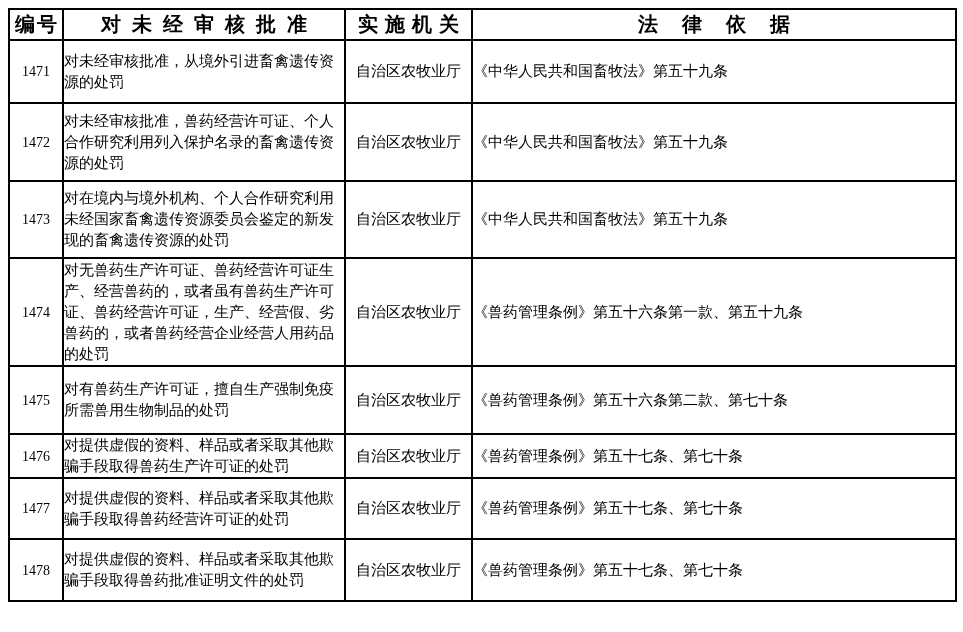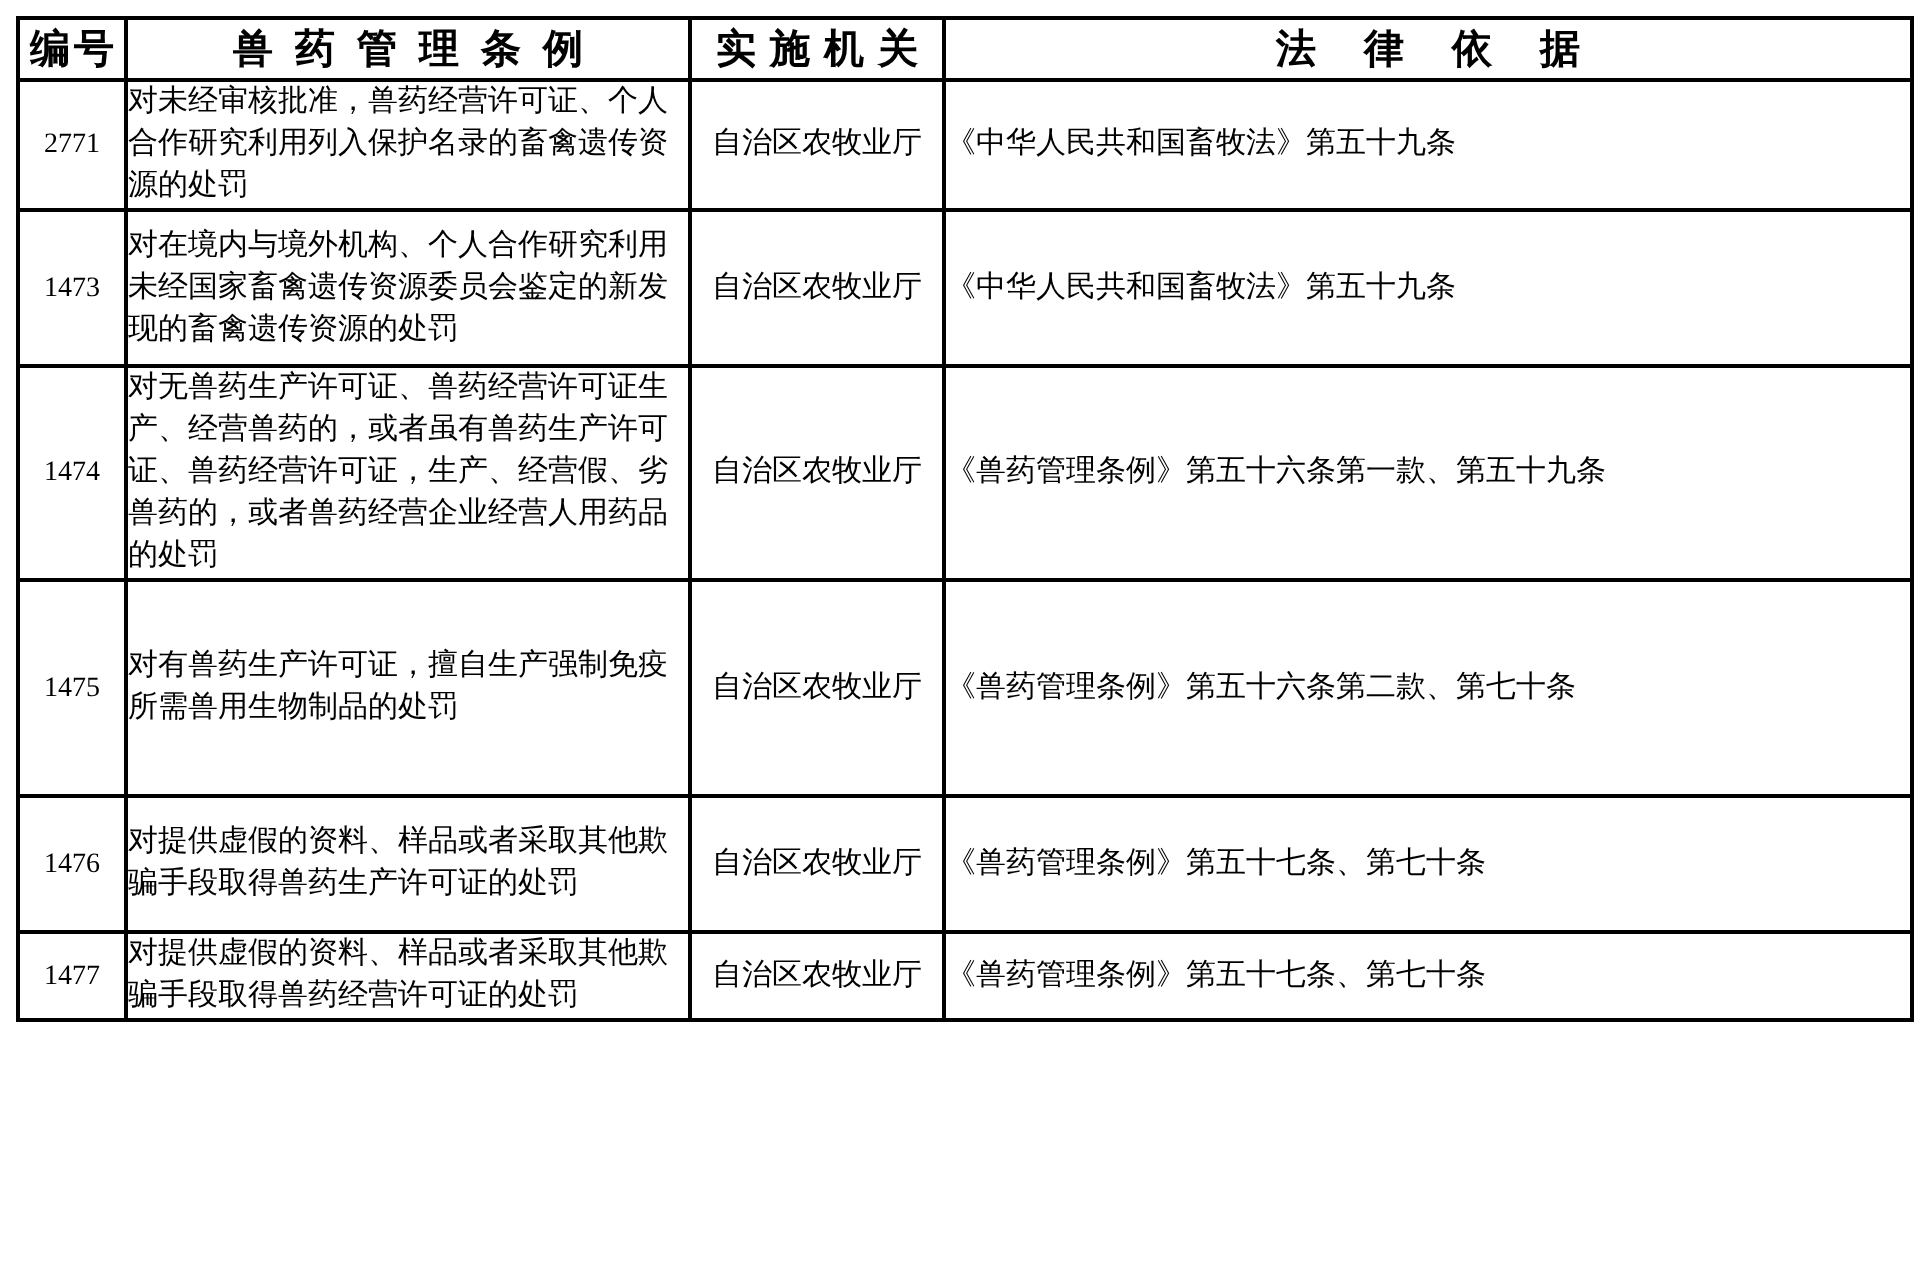--- a/index.html
+++ b/index.html
@@ -82,7 +82,7 @@
   <thead>
     <tr>
       <th><span class="sp-id">编号</span></th>
-      <th><span class="sp-name">兽药管理条例</span></th>
+      <th><span class="sp-name">对未经审核批准</span></th>
       <th><span class="sp-agency">实施机关</span></th>
       <th><span class="sp-legal">法律依据</span></th>
     </tr>

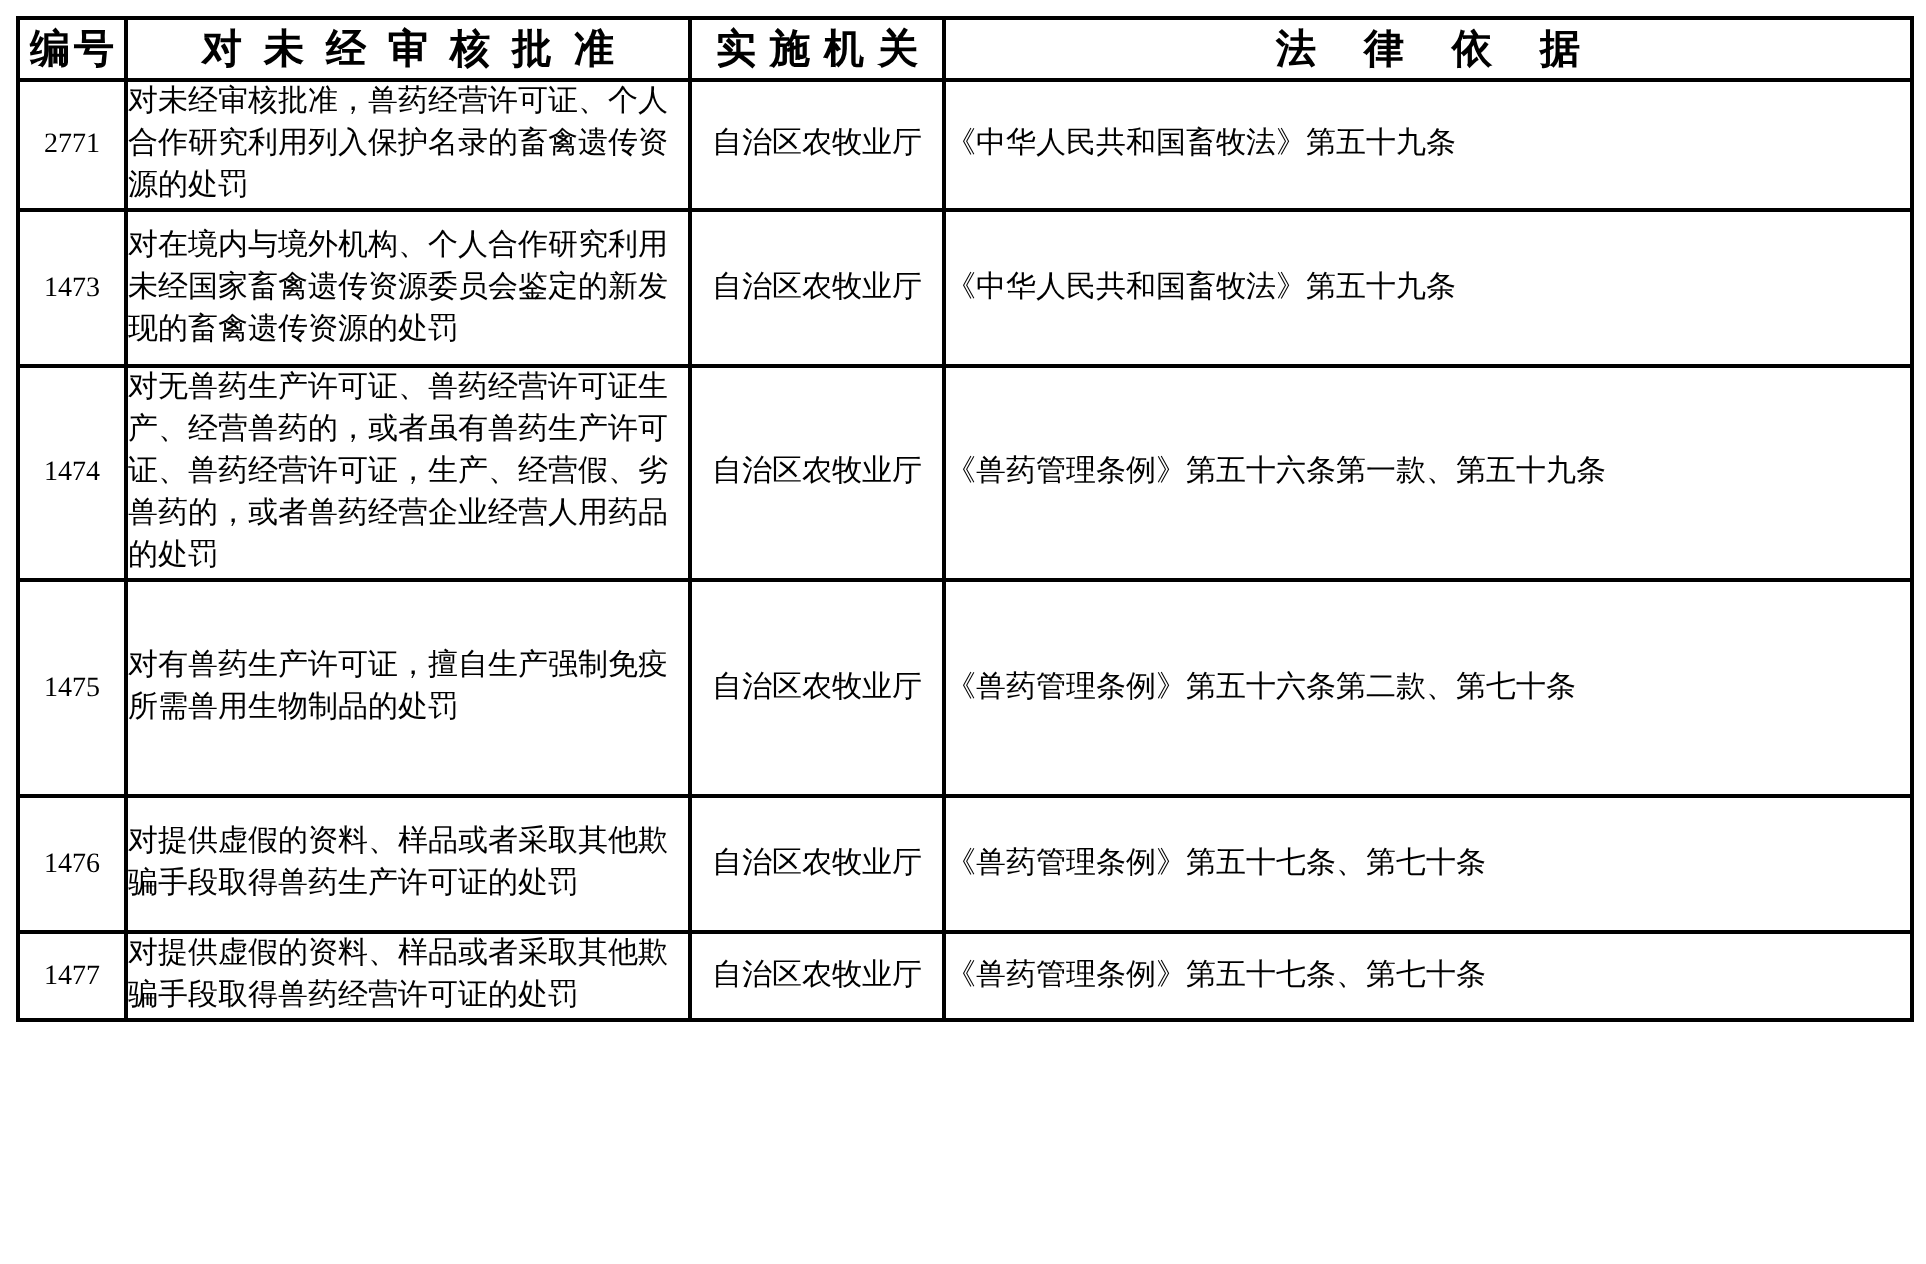--- a/index.html
+++ b/index.html
@@ -89,6 +89,12 @@
   </thead>
   <tbody>
     <tr>
+      <td class="cell-id">1471</td>
+      <td class="cell-name">对未经审核批准，从境外引进畜禽遗传资源的处罚</td>
+      <td class="cell-agency">自治区农牧业厅</td>
+      <td class="cell-legal">《中华人民共和国畜牧法》第五十九条</td>
+    </tr>
+    <tr>
       <td class="cell-id">2771</td>
       <td class="cell-name">对未经审核批准，兽药经营许可证、个人合作研究利用列入保护名录的畜禽遗传资源的处罚</td>
       <td class="cell-agency">自治区农牧业厅</td>

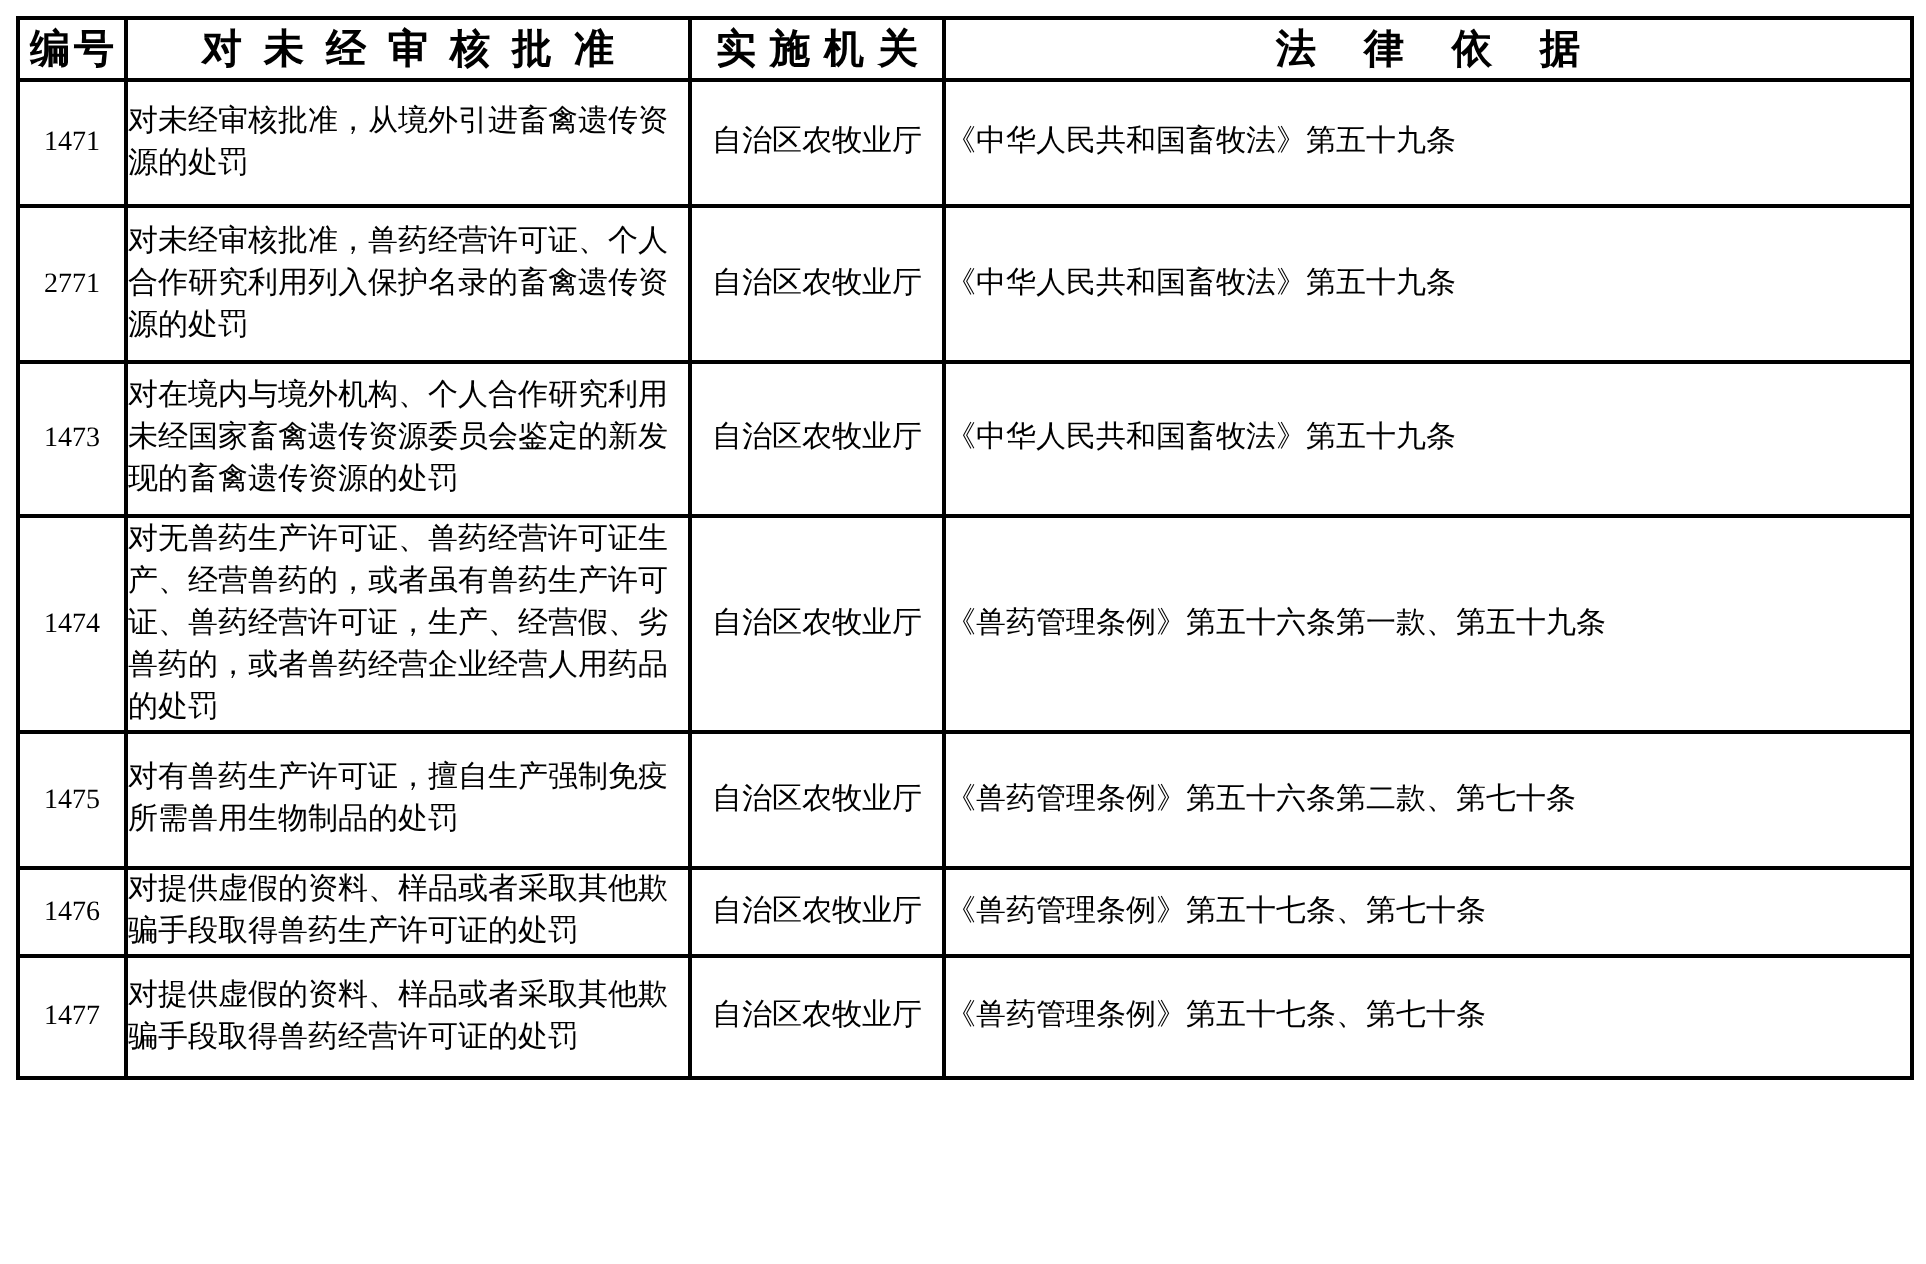--- a/index.html
+++ b/index.html
@@ -95,7 +95,7 @@
       <td class="cell-legal">《中华人民共和国畜牧法》第五十九条</td>
     </tr>
     <tr>
-      <td class="cell-id">2771</td>
+      <td class="cell-id">1472</td>
       <td class="cell-name">对未经审核批准，兽药经营许可证、个人合作研究利用列入保护名录的畜禽遗传资源的处罚</td>
       <td class="cell-agency">自治区农牧业厅</td>
       <td class="cell-legal">《中华人民共和国畜牧法》第五十九条</td>

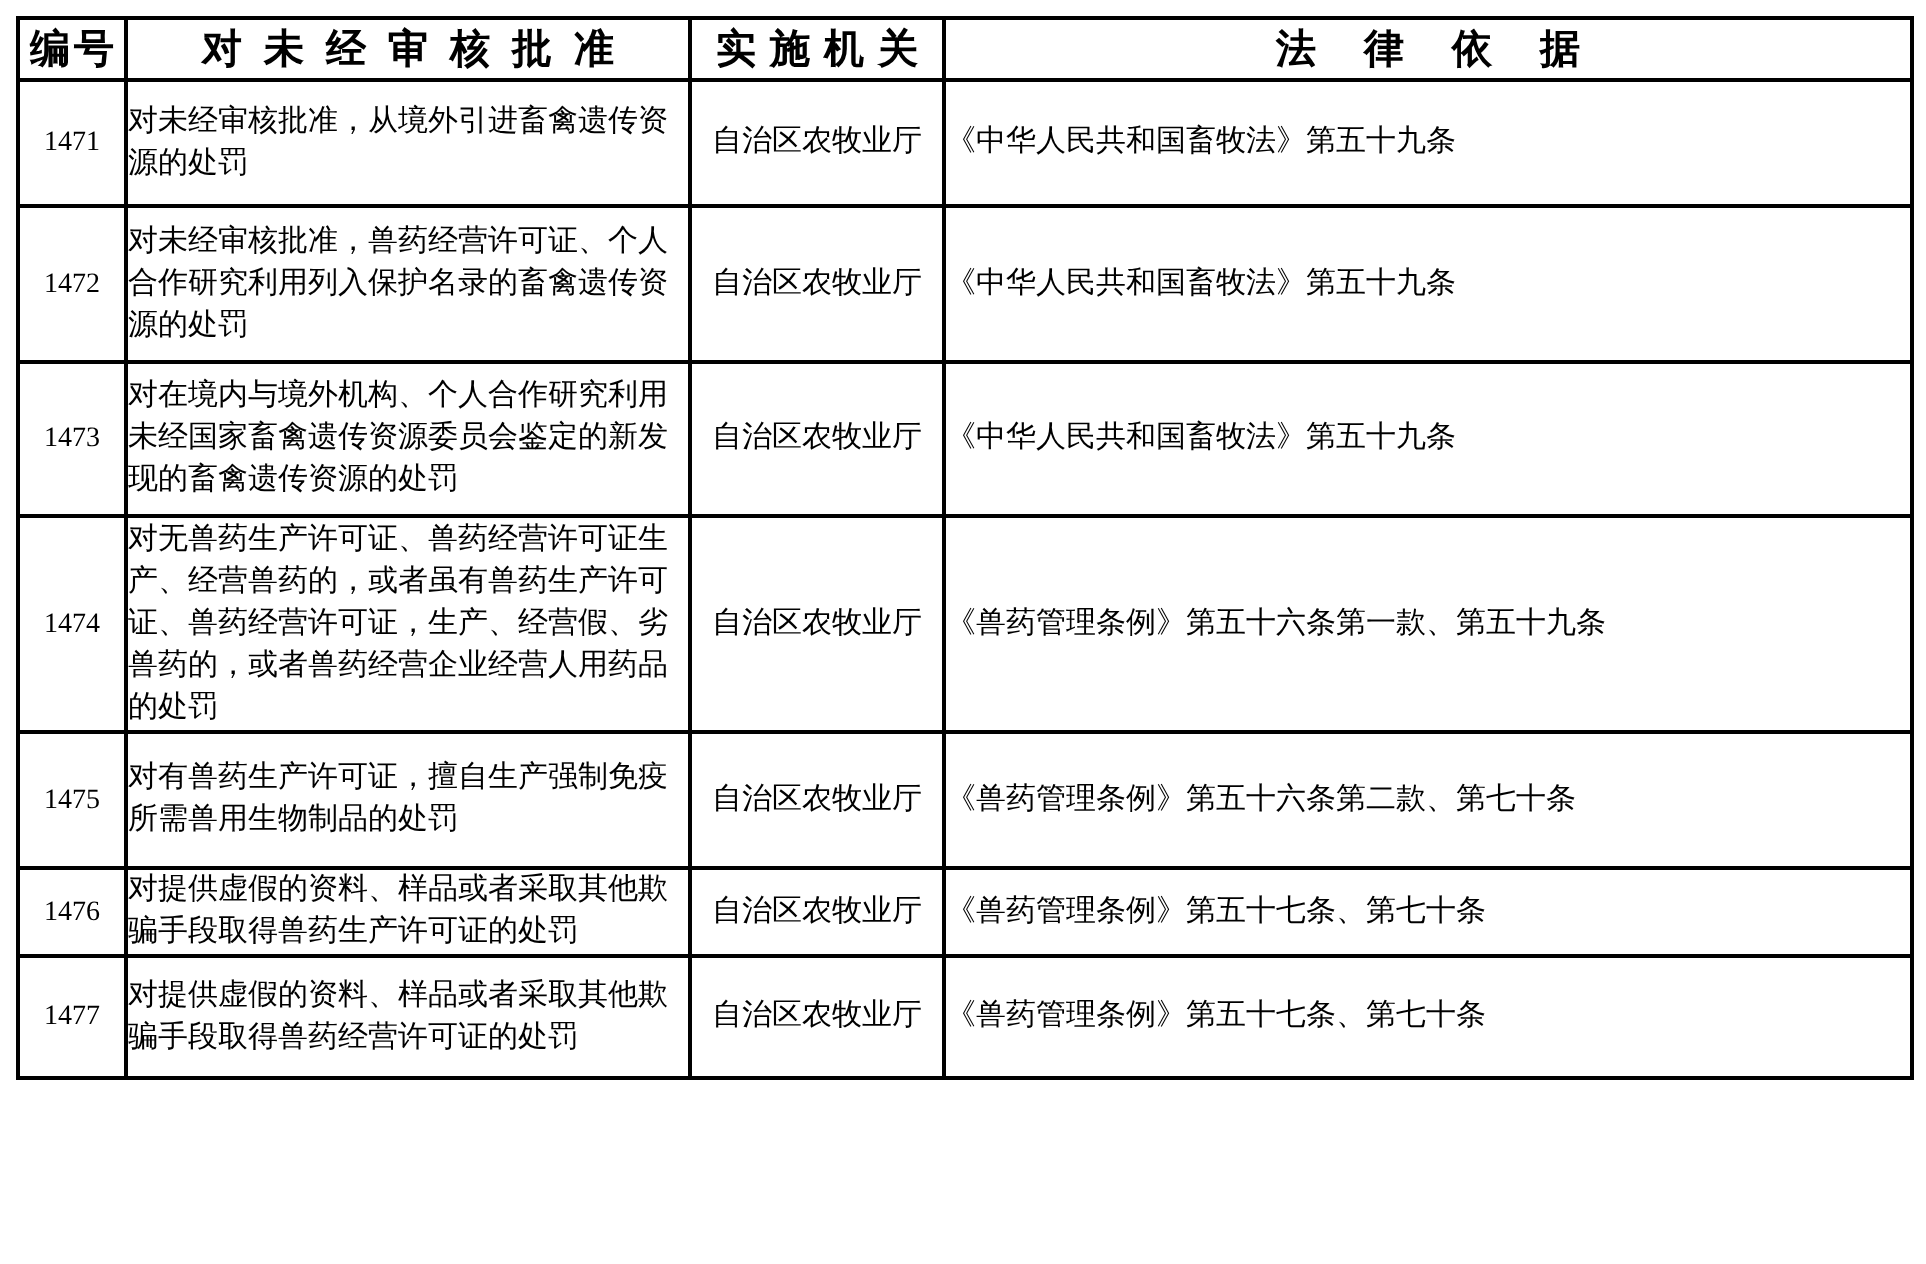--- a/index.html
+++ b/index.html
@@ -130,6 +130,12 @@
       <td class="cell-agency">自治区农牧业厅</td>
       <td class="cell-legal">《兽药管理条例》第五十七条、第七十条</td>
     </tr>
+    <tr>
+      <td class="cell-id">1478</td>
+      <td class="cell-name">对提供虚假的资料、样品或者采取其他欺骗手段取得兽药批准证明文件的处罚</td>
+      <td class="cell-agency">自治区农牧业厅</td>
+      <td class="cell-legal">《兽药管理条例》第五十七条、第七十条</td>
+    </tr>
   </tbody>
 </table>
 

